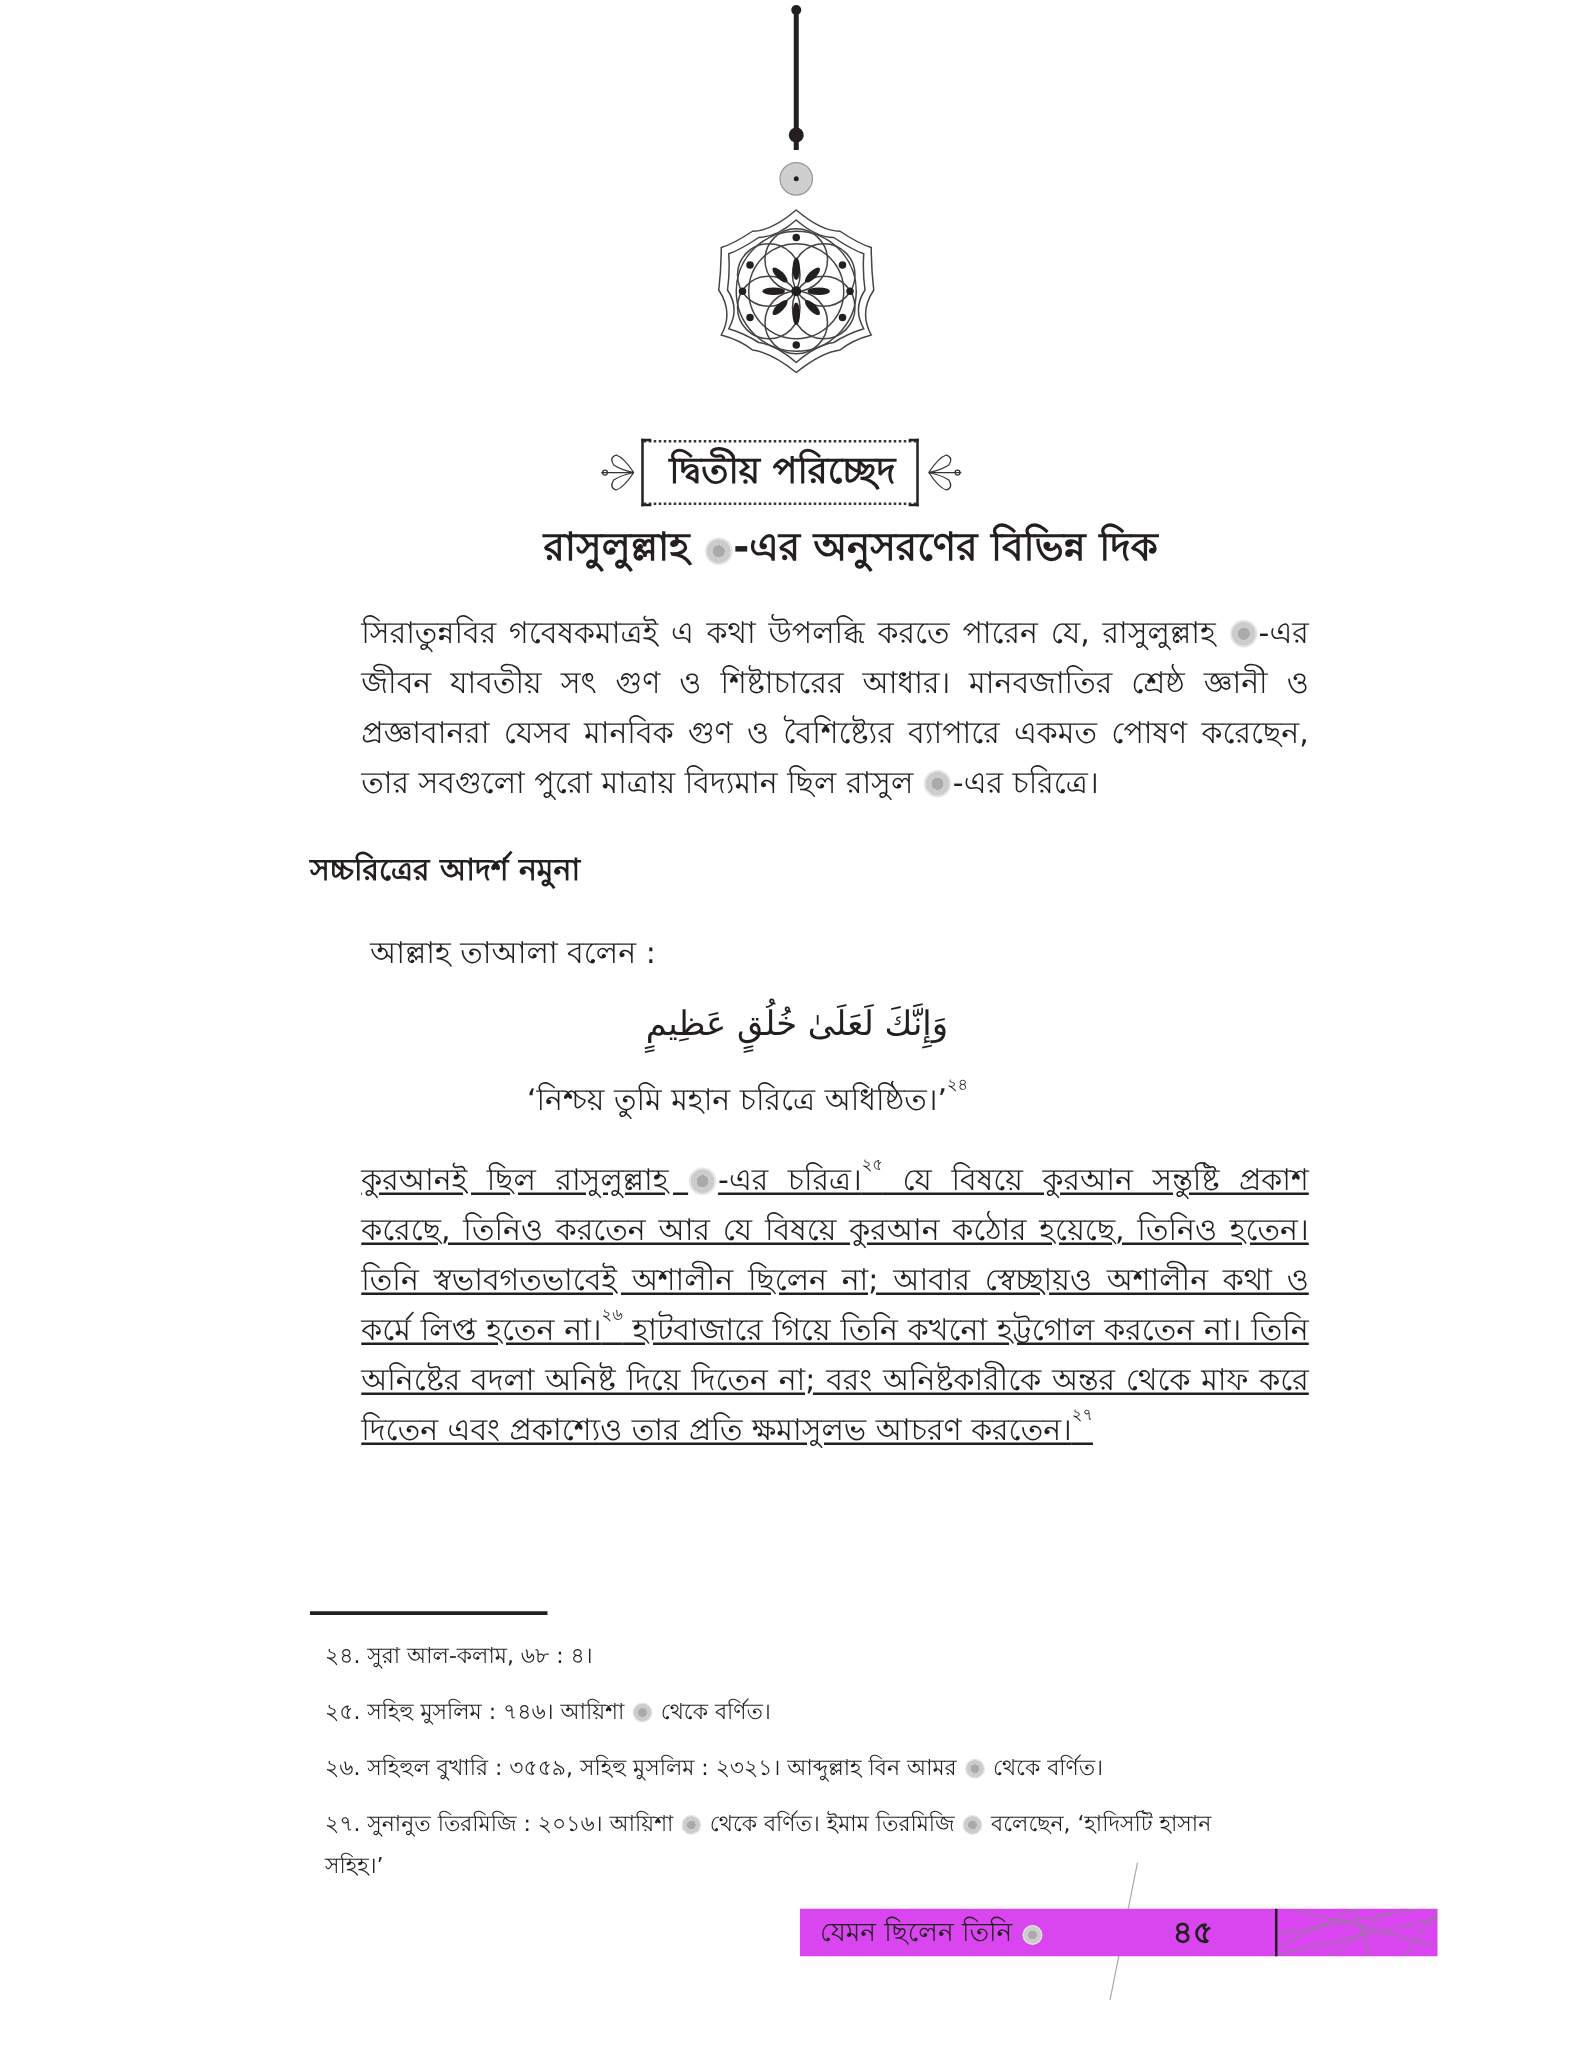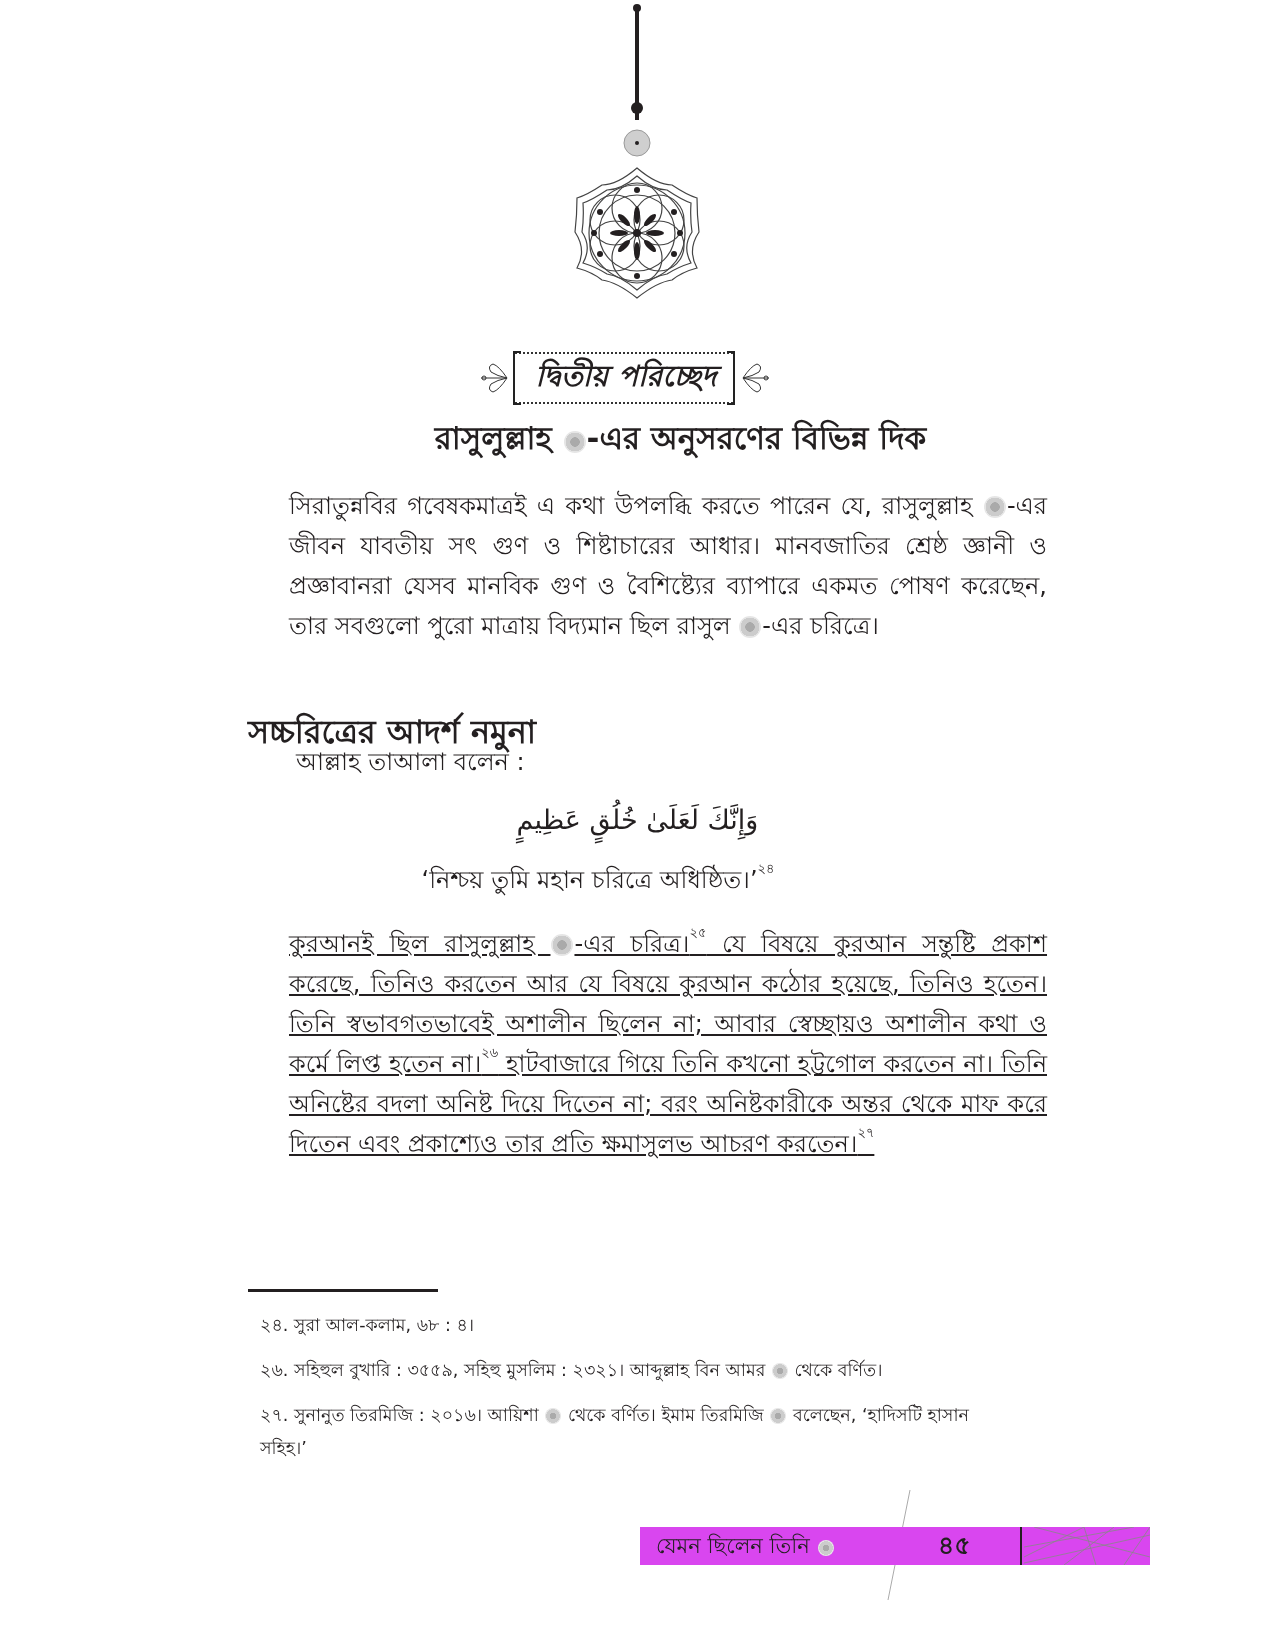--- a/index.html
+++ b/index.html
@@ -15,7 +15,7 @@
   .chapter-frame:before { left: -2px; border-left: 2px solid #222; }
   .chapter-frame:after { right: -2px; border-right: 2px solid #222; }
   .chapter-title { position: absolute; left: 40px; width: 222px; top: 6px; text-align: center;
-    font-size: 29px; font-weight: bold; line-height: 40px; font-style: italic; }
+    font-size: 29px; font-weight: bold; line-height: 40px; }
   .flourish { position: absolute; top: 8px; width: 30px; height: 40px; }
   .flourish.left { left: 4px; }
   .flourish.right { right: 4px; }

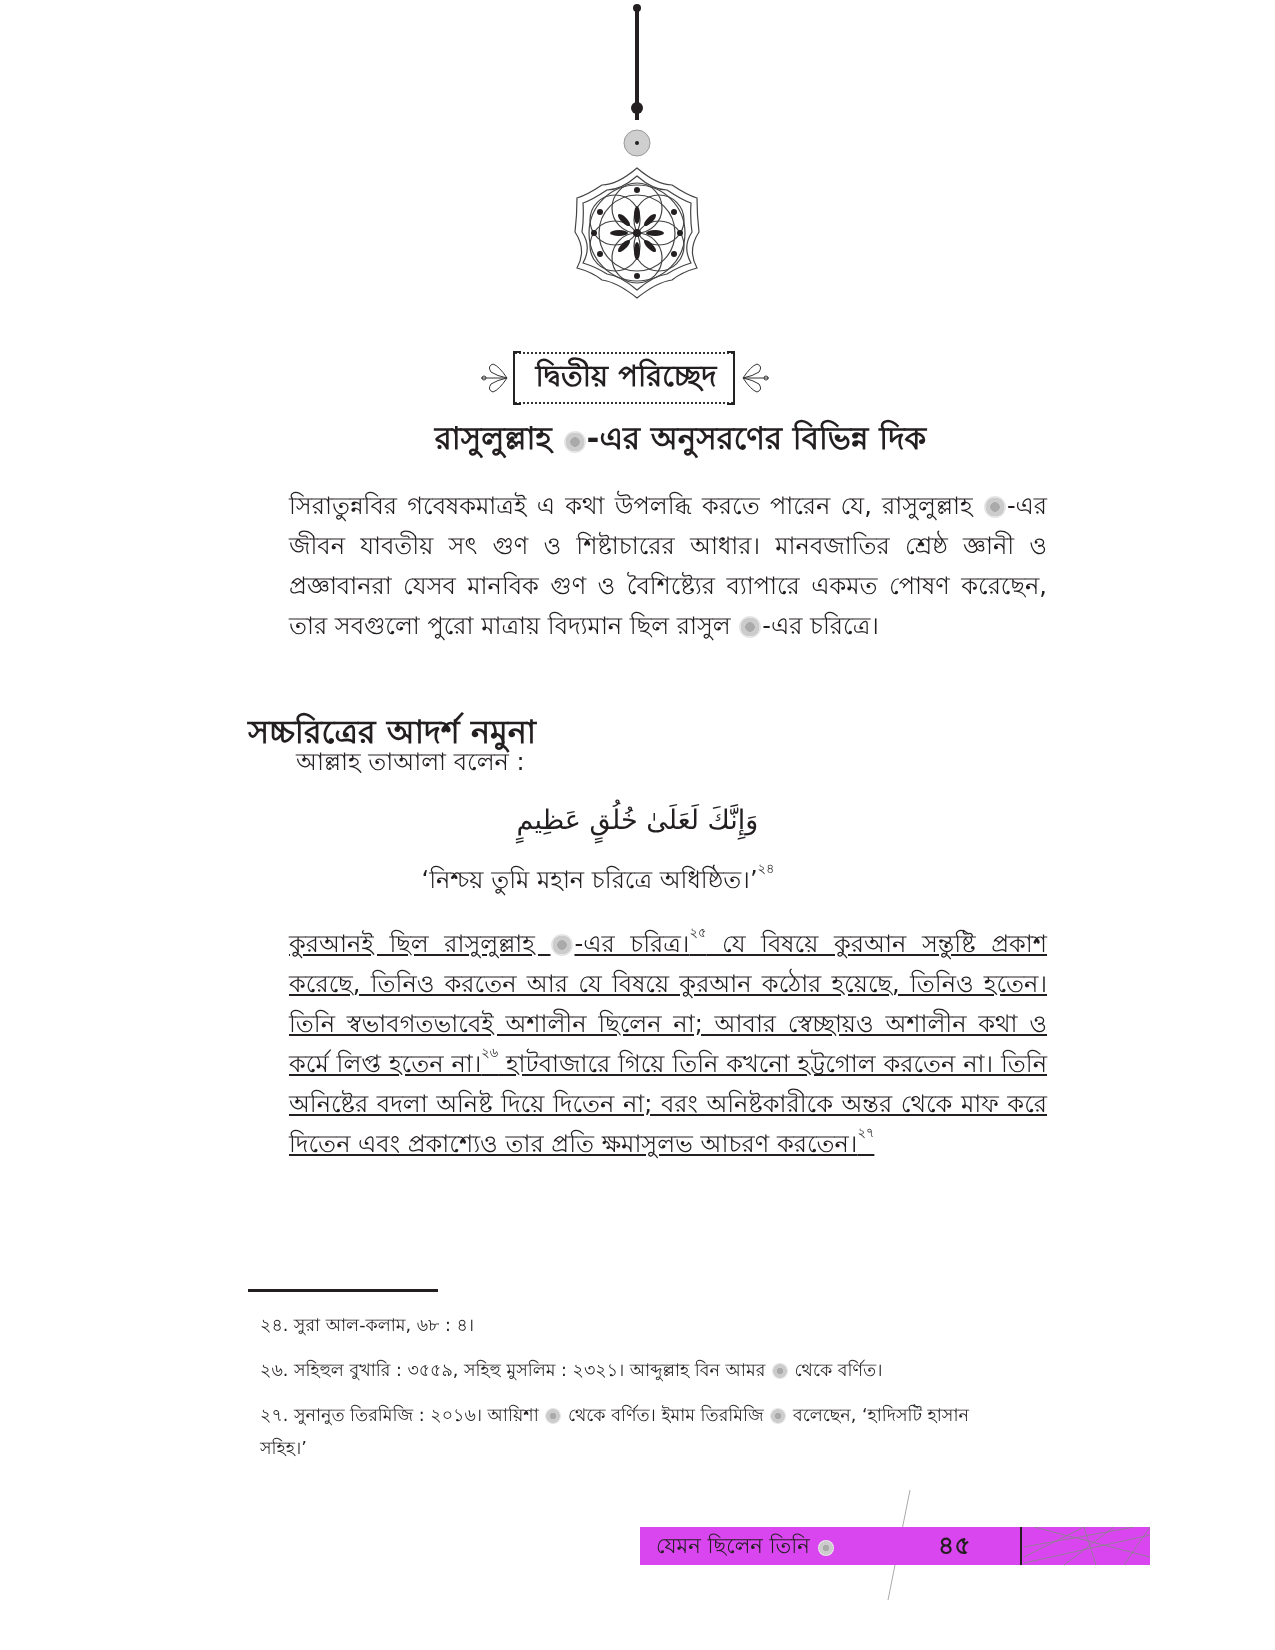--- a/index.html
+++ b/index.html
@@ -24,7 +24,7 @@
   .para { left: 248px; width: 758px; font-size: 24px; line-height: 40px; text-align: justify;
     text-align-last: left; margin-left: 41px; }
   .p1 { top: 486px; }
-  .subheading { left: 248px; top: 676px; font-size: 32px; font-weight: bold; line-height: 40px; margin-top: 36px; }
+  .subheading { left: 248px; top: 676px; font-size: 24px; font-weight: bold; line-height: 40px; }
   .intro { left: 264px; top: 742px; font-size: 24px; line-height: 40px; margin-left: 32px; }
   .arabic { left: 0; width: 1275px; top: 795px; text-align: center; font-family: "DejaVu Serif", serif;
     font-size: 27px; line-height: 50px; direction: rtl; }

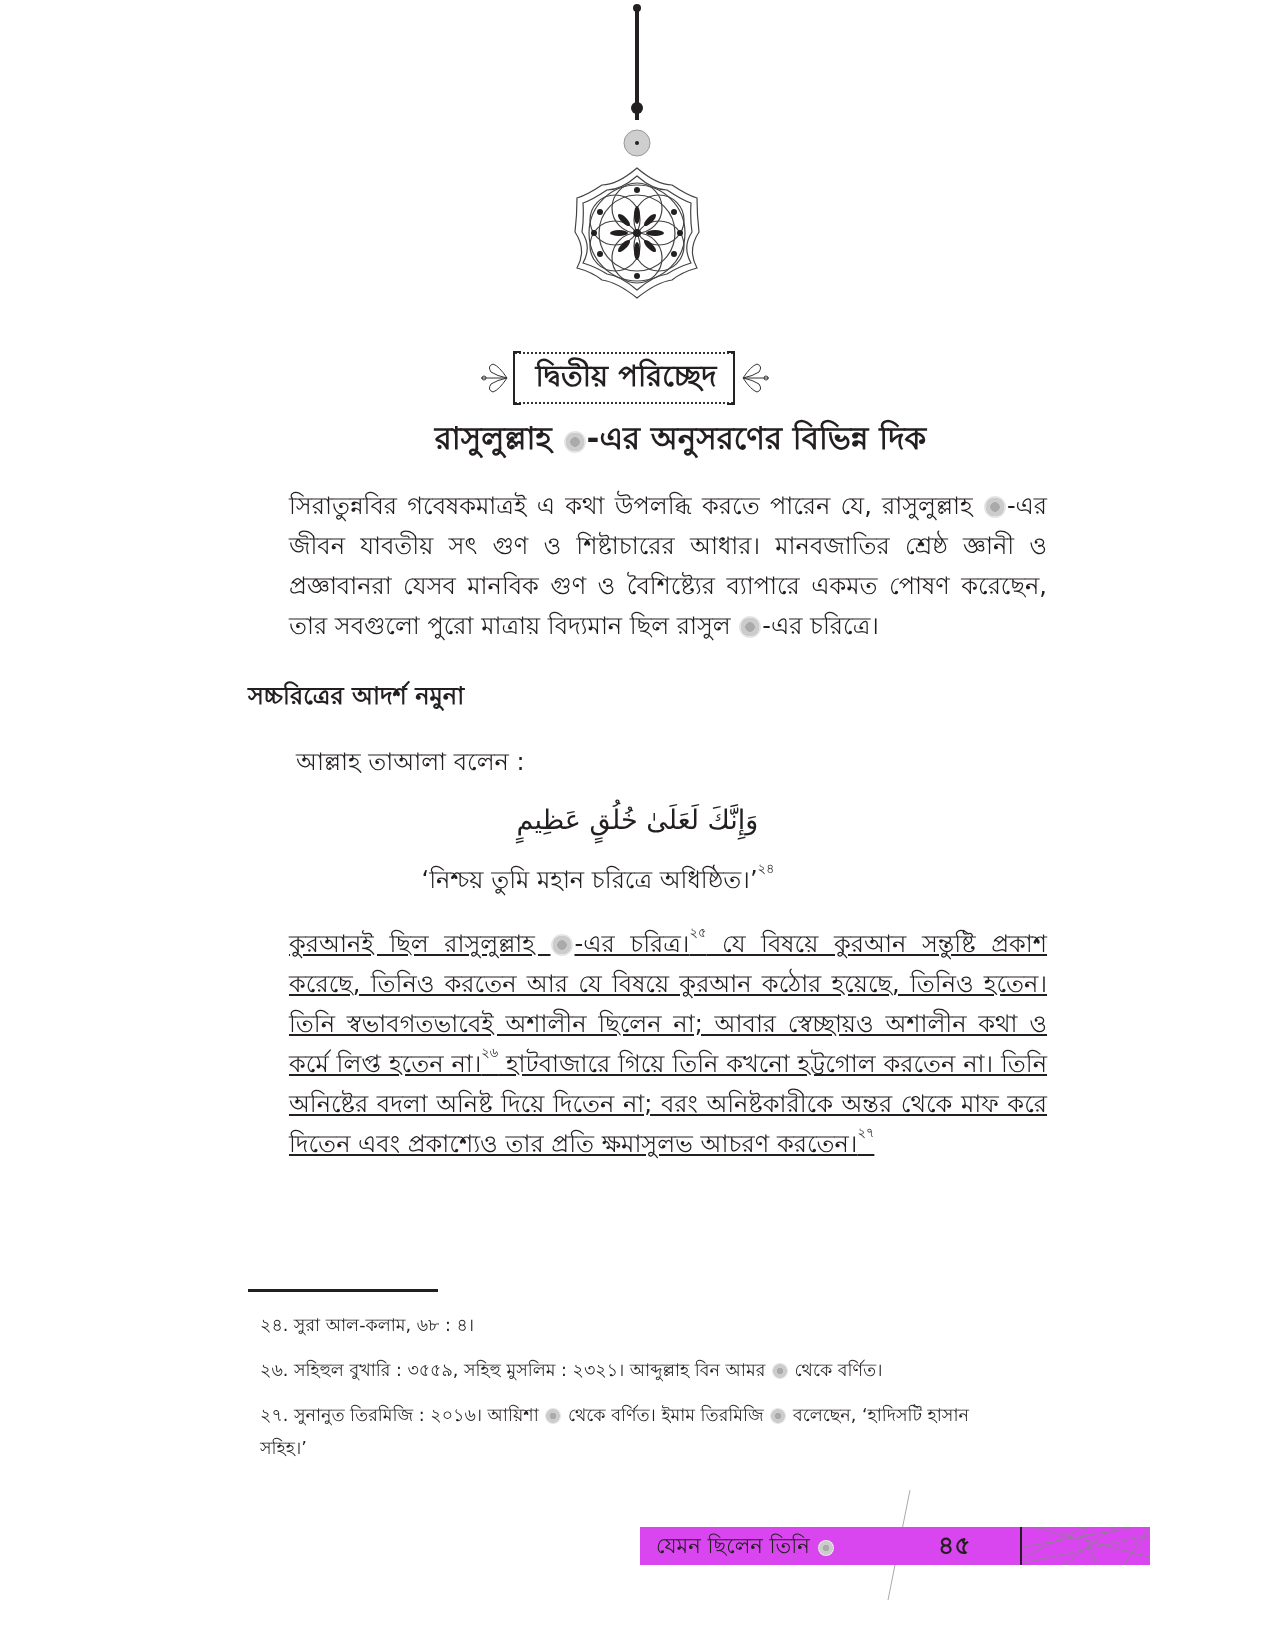--- a/index.html
+++ b/index.html
@@ -131,6 +131,7 @@
 <div class="abs fn-rule"></div>
 <div class="abs footnotes">
   <div><span>২৪. সুরা আল-কলাম, ৬৮ : ৪।</span></div>
+  <div><span>২৫. সহিহু মুসলিম : ৭৪৬। আয়িশা </span><span class="salutation sm"></span><span> থেকে বর্ণিত।</span></div>
   <div><span>২৬. সহিহুল বুখারি : ৩৫৫৯, সহিহু মুসলিম : ২৩২১। আব্দুল্লাহ বিন আমর </span><span class="salutation sm"></span><span> থেকে বর্ণিত।</span></div>
   <div><span>২৭. সুনানুত তিরমিজি : ২০১৬। আয়িশা </span><span class="salutation sm"></span><span> থেকে বর্ণিত। ইমাম তিরমিজি </span><span class="salutation sm"></span><span> বলেছেন, ‘হাদিসটি হাসান সহিহ।’</span></div>
 </div>

